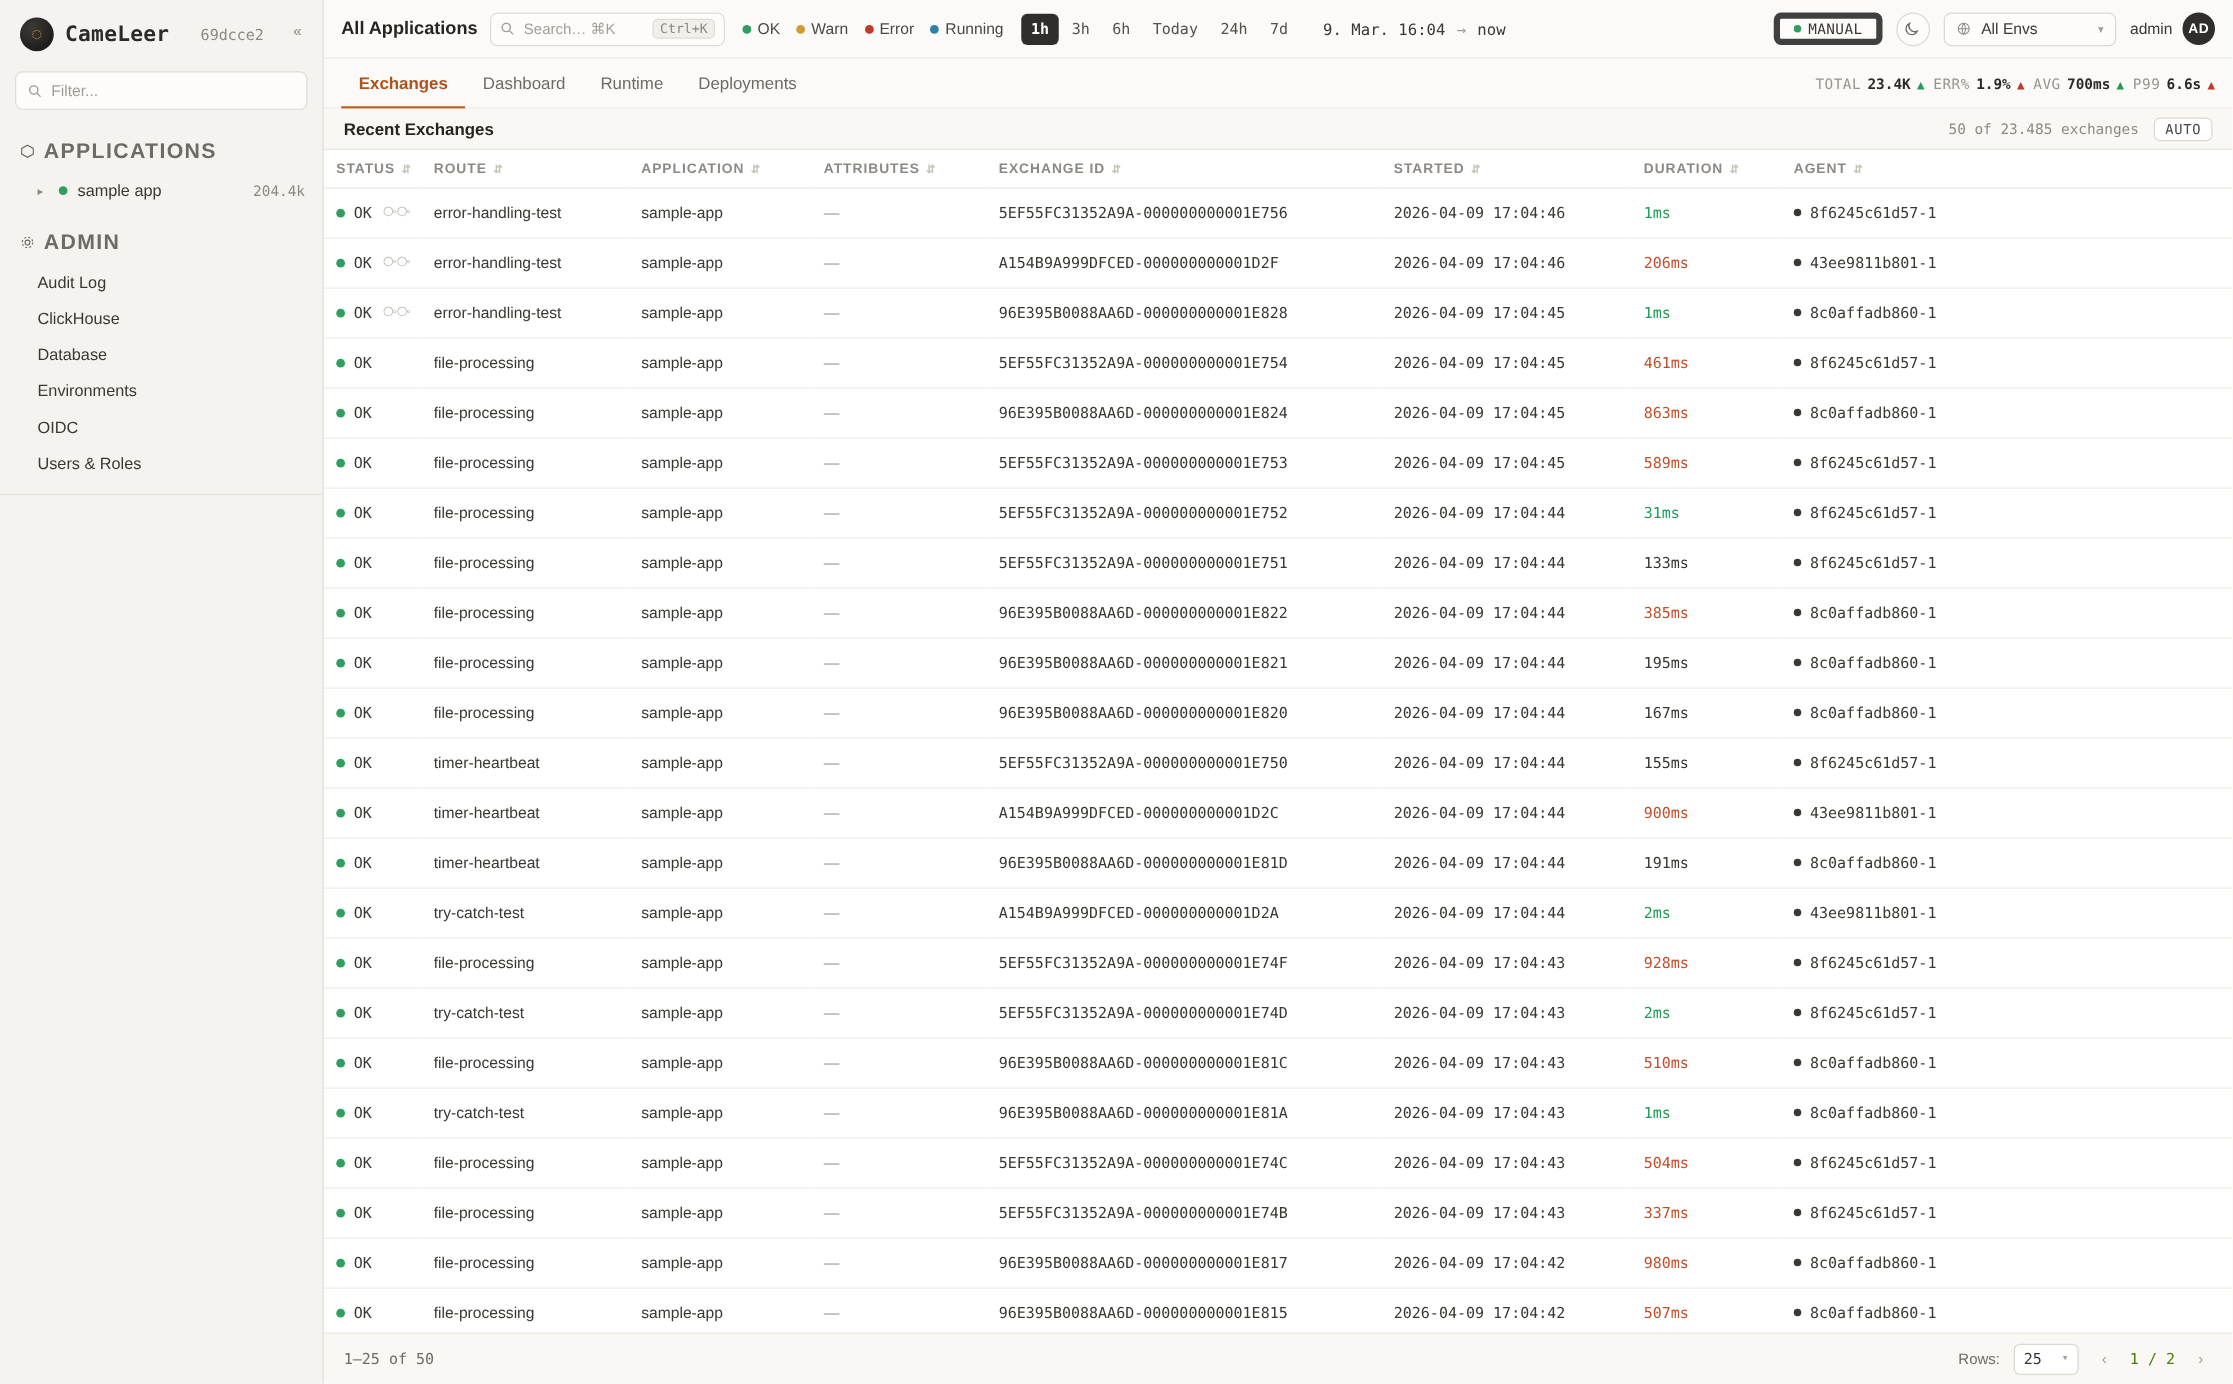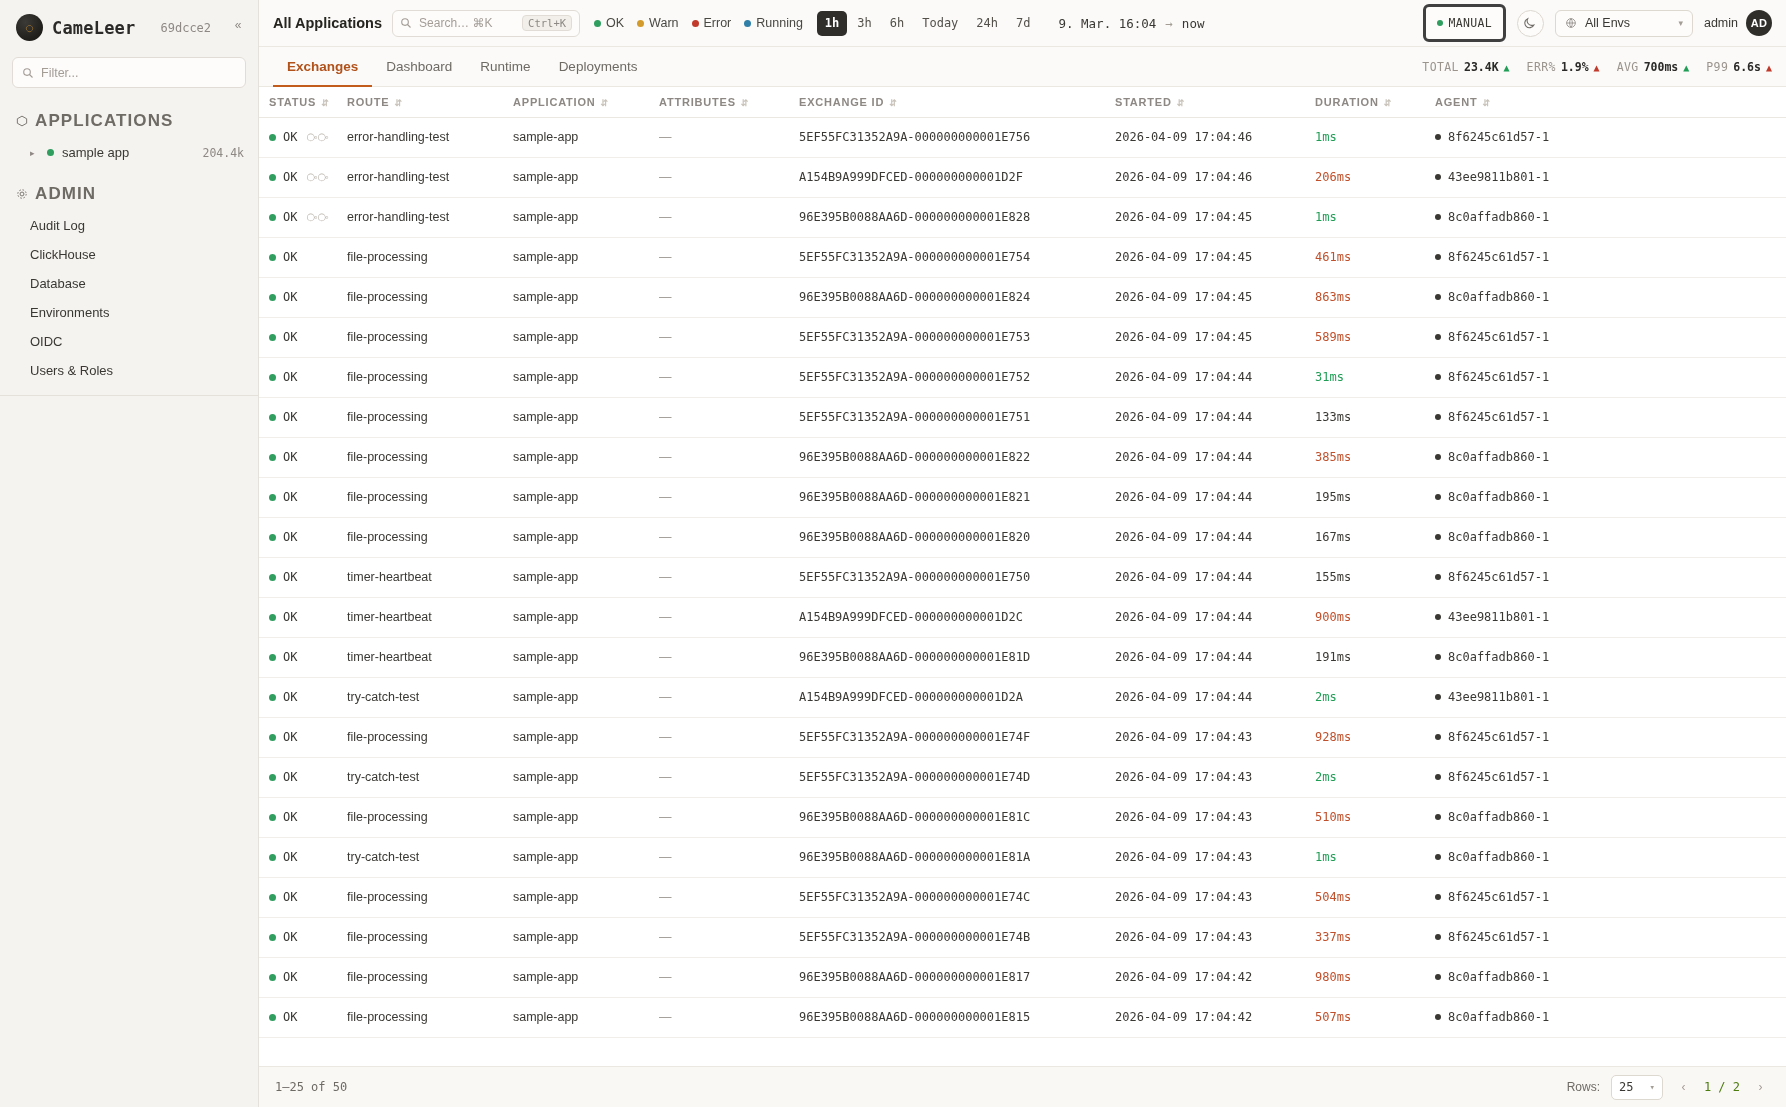--- a/index.html
+++ b/index.html
@@ -106,7 +106,7 @@
   .topbar-right { margin-left: auto; display: flex; align-items: center; gap: 11px; }
   .manual-btn {
     display: flex; align-items: center; gap: 6px;
-    height: 26px; padding: 16px 11px; border: 3px solid #404040; border-radius: 6px;
+    height: 26px; padding: 0 11px; border: 5px solid #404040; border-radius: 6px;
     background: #fdfcfb; font-size: 11.5px; color: #3a3833; letter-spacing: .3px; cursor: pointer;
     font-family: "DejaVu Sans Mono", monospace;
   }

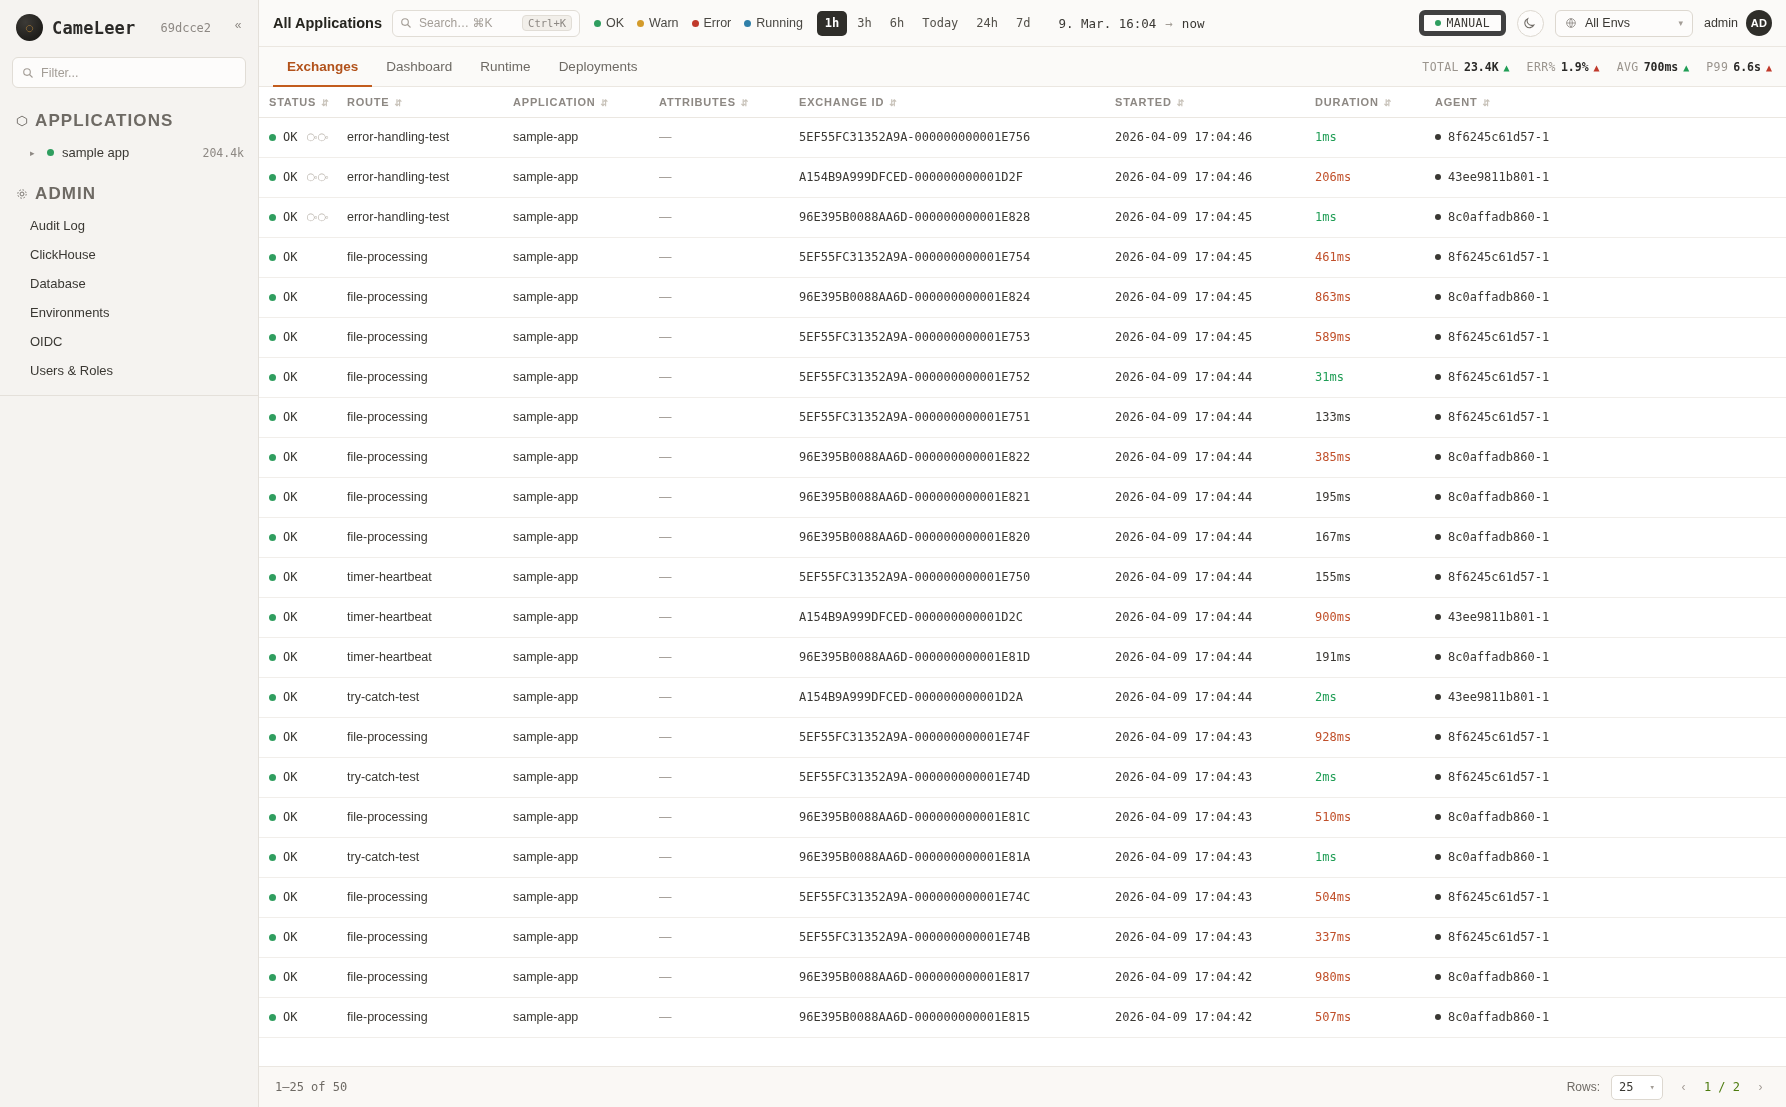--- a/index.html
+++ b/index.html
@@ -139,7 +139,7 @@
     border-bottom: 2px solid transparent; margin-bottom: -1px;
   }
   .tab.active { color: #b2521b; border-bottom-color: #c25c1d; font-weight: 700; }
-  .metrics { margin-left: auto; display: flex; align-items: center; gap: 17px; font-size: 11.5px; }
+  .metrics { margin-left: auto; display: flex; align-items: center; gap: 7px; font-size: 11.5px; }
   .metric { display: flex; align-items: baseline; gap: 5px; font-family: "DejaVu Sans Mono", monospace; }
   .metric .lbl { color: #9a948d; letter-spacing: .4px; }
   .metric .val { color: #2b2a28; font-weight: 700; }

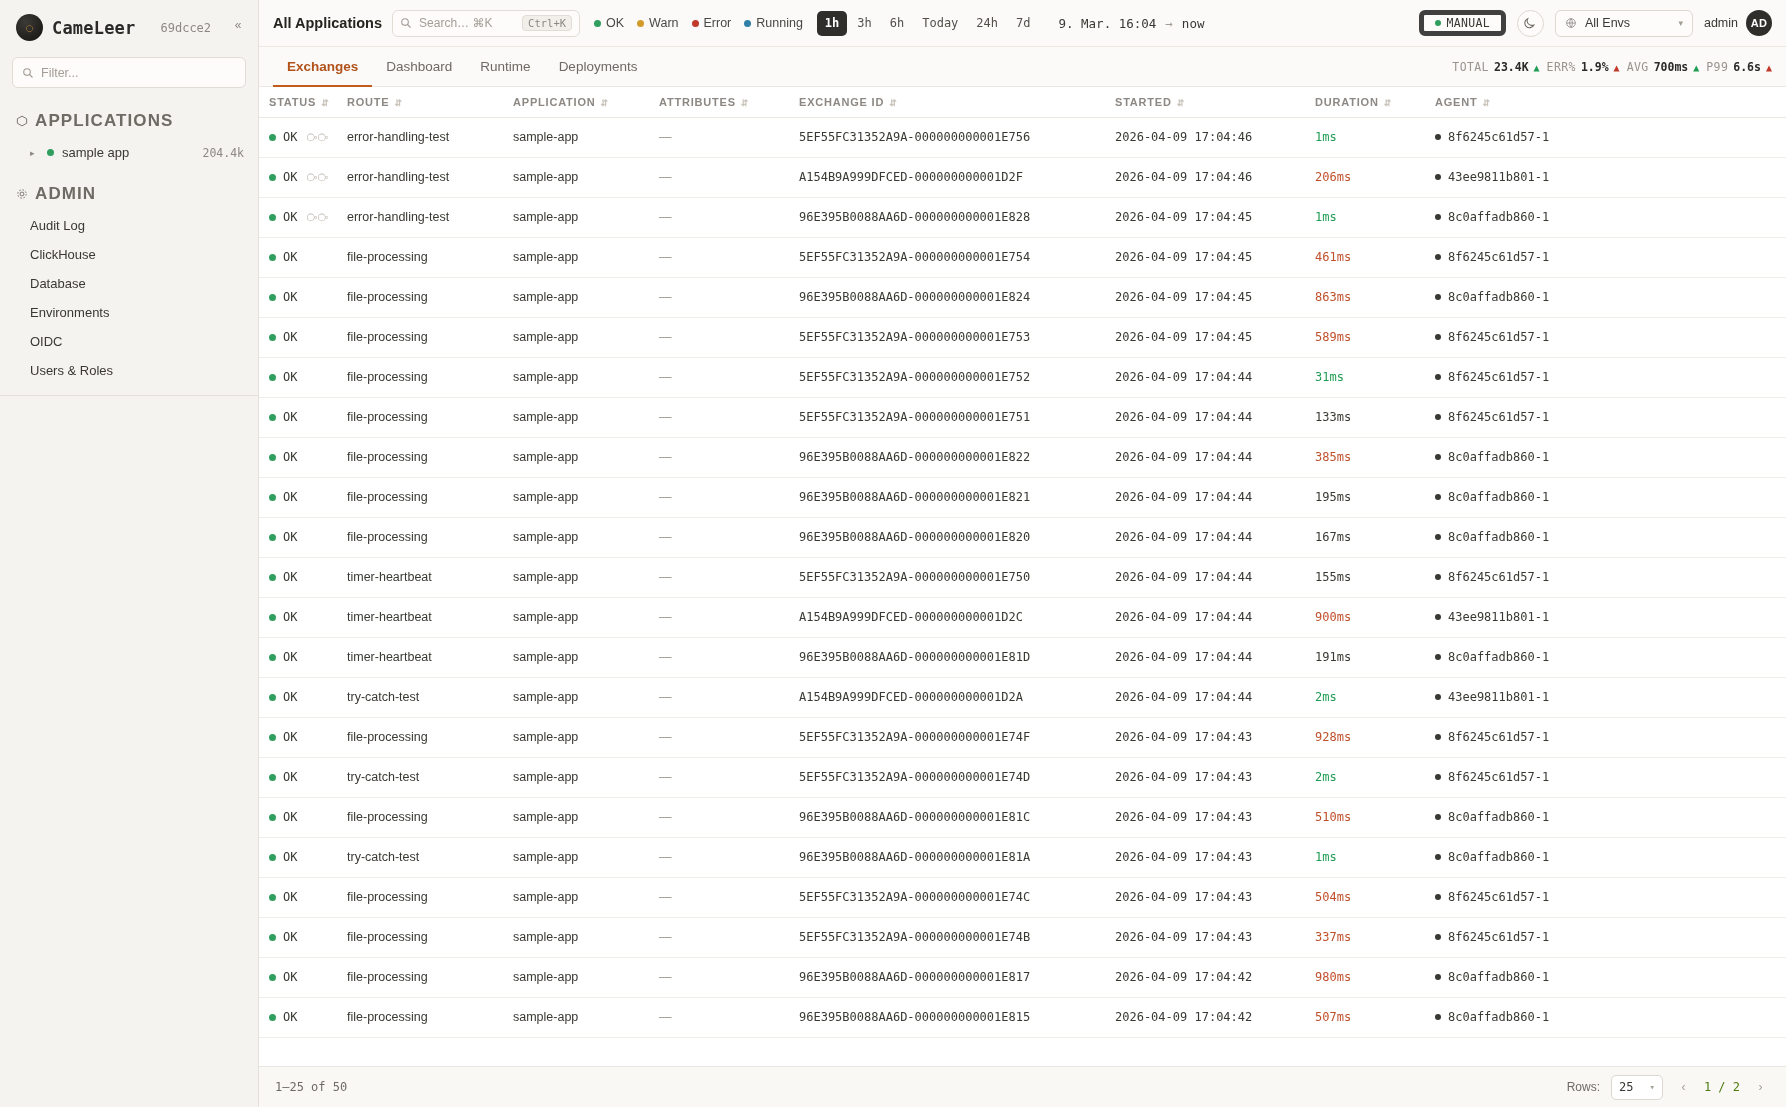--- a/index.html
+++ b/index.html
@@ -377,6 +377,13 @@
     </div>
 
     <div class="content">
+      <div class="card-head">
+        <div class="card-title">Recent Exchanges</div>
+        <div class="card-right">
+          <div class="card-count">50 of 23.485 exchanges</div>
+          <div class="auto-badge">AUTO</div>
+        </div>
+      </div>
 
       <div class="tablewrap">
         <table>

